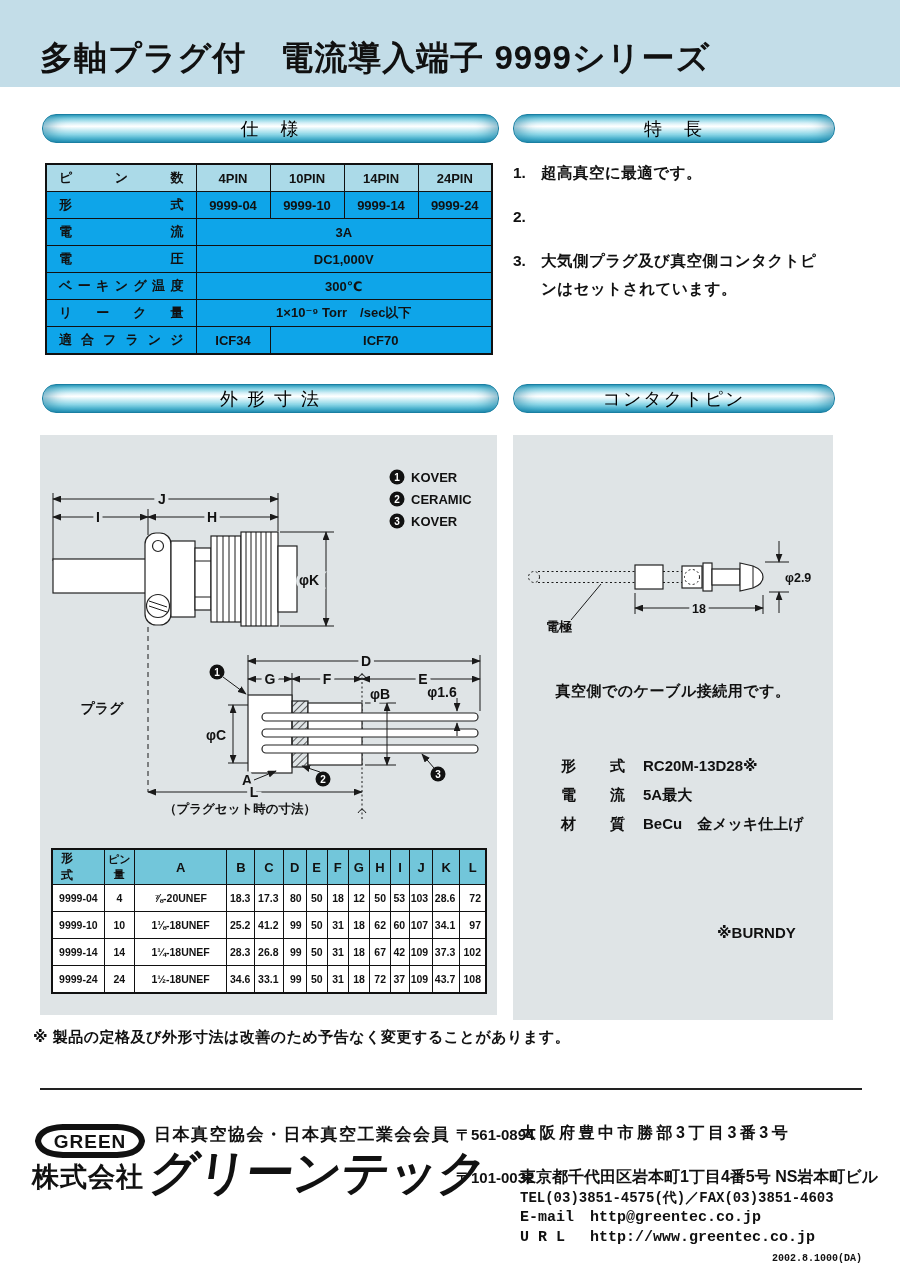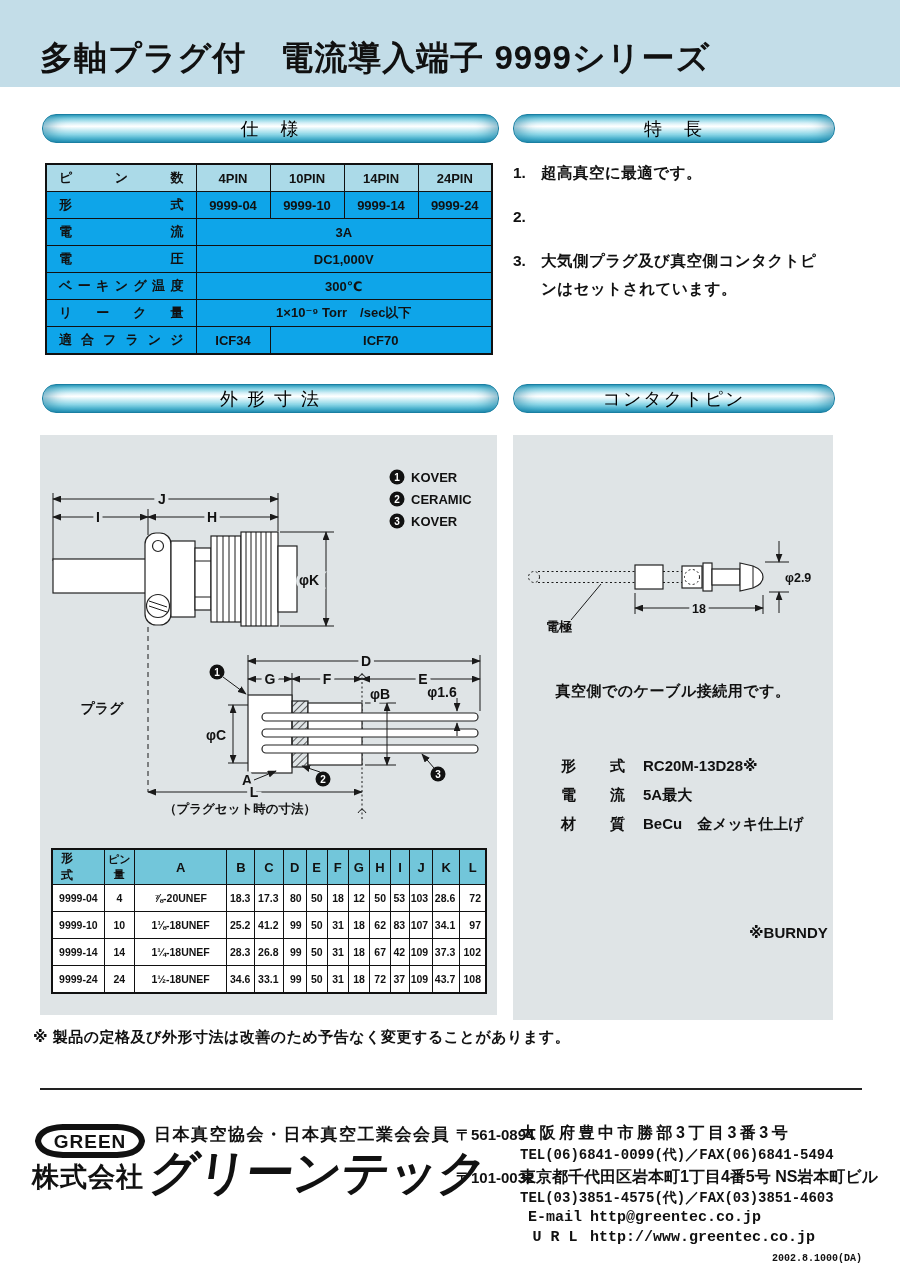--- a/index.html
+++ b/index.html
@@ -353,7 +353,7 @@
             <td class="num">31</td>
             <td class="num">18</td>
             <td class="num">62</td>
-            <td class="num">83</td>
+            <td class="num">60</td>
             <td class="num">107</td>
             <td class="num">34.1</td>
             <td class="num">97</td>

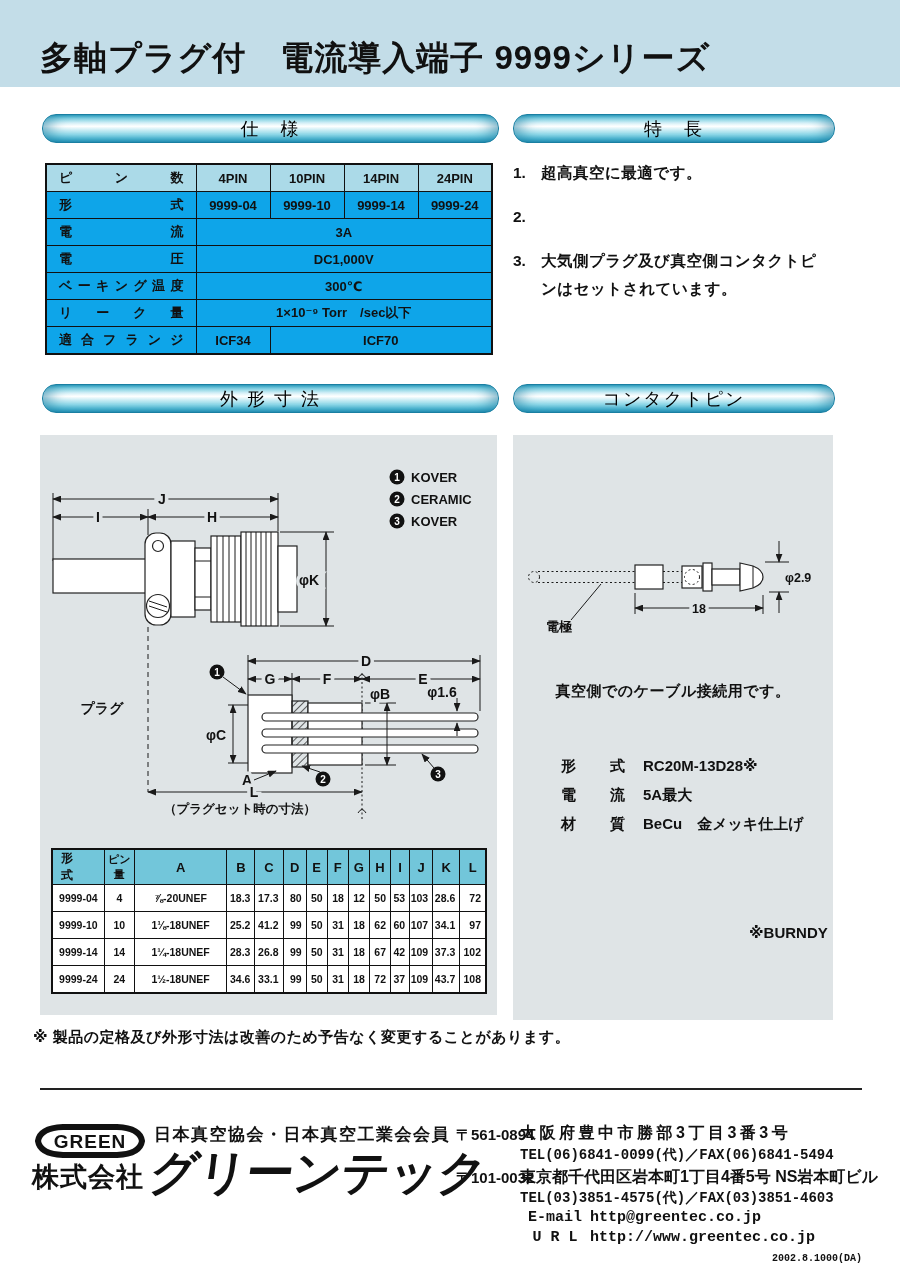--- a/index.html
+++ b/index.html
@@ -54,7 +54,7 @@
   .cp-specs{position:absolute;left:48px;top:322px;}
   .cp-row{display:flex;margin-bottom:10px;font-size:15px;font-weight:600;}
   .cp-lbl{display:inline-block;width:64px;text-align:justify;text-align-last:justify;margin-right:18px;flex:none;}
-  .cp-burndy{position:absolute;left:204px;top:489px;font-size:15px;font-weight:bold;margin-left:32px;}
+  .cp-burndy{position:absolute;left:204px;top:489px;font-size:15px;font-weight:bold;}
 
   
   .note{position:absolute;left:33px;top:1028px;font-size:15px;font-weight:600;letter-spacing:.5px;}

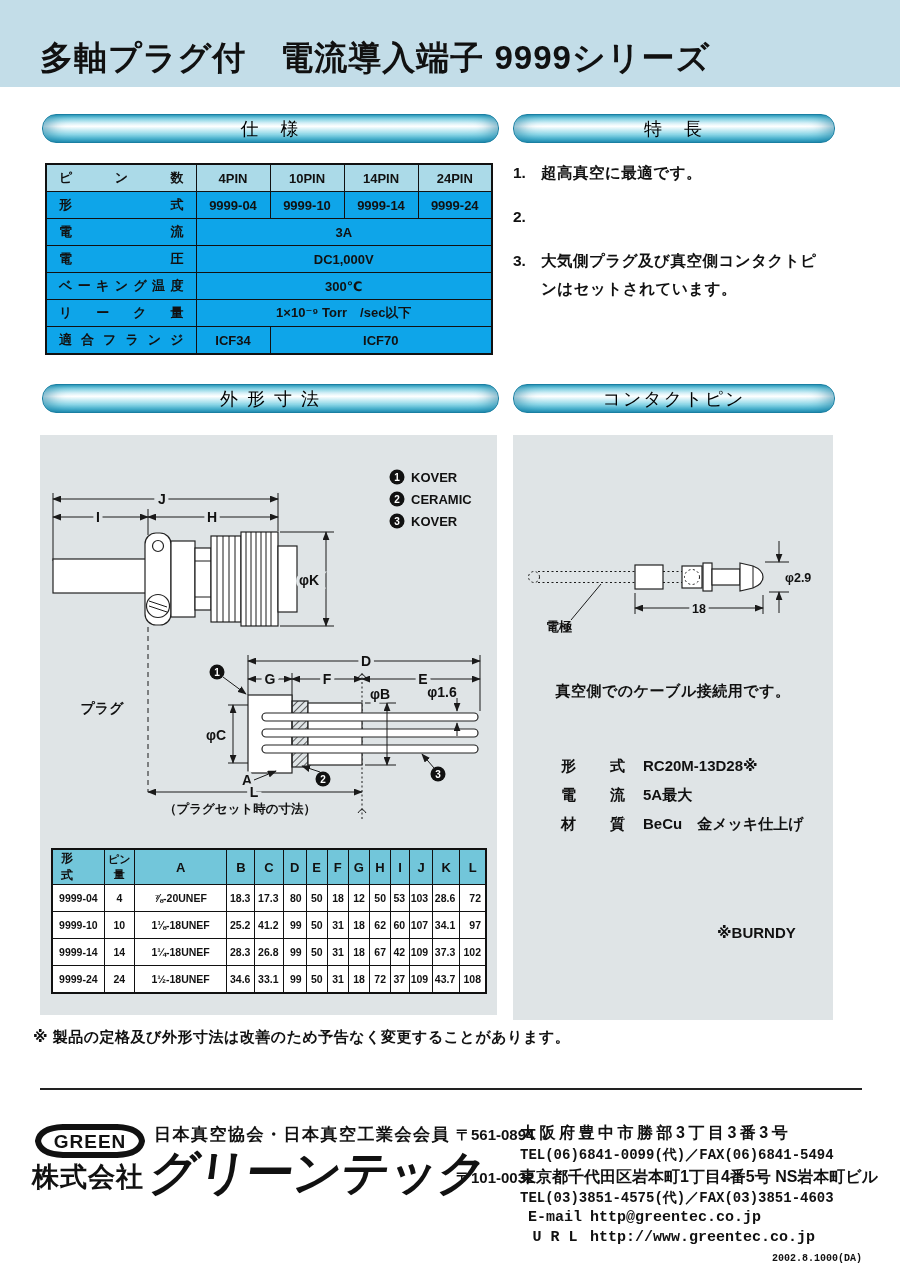--- a/index.html
+++ b/index.html
@@ -465,7 +465,6 @@
 
   <div class="postal1">〒561-0894</div>
   <div class="addr1">大阪府豊中市勝部3丁目3番3号</div>
-  <div class="tel1 mono">TEL(06)6841-0099(代)／FAX(06)6841-5494</div>
   <div class="postal2">〒101-0032</div>
   <div class="addr2">東京都千代田区岩本町1丁目4番5号 NS岩本町ビル</div>
   <div class="tel2 mono">TEL(03)3851-4575(代)／FAX(03)3851-4603</div>

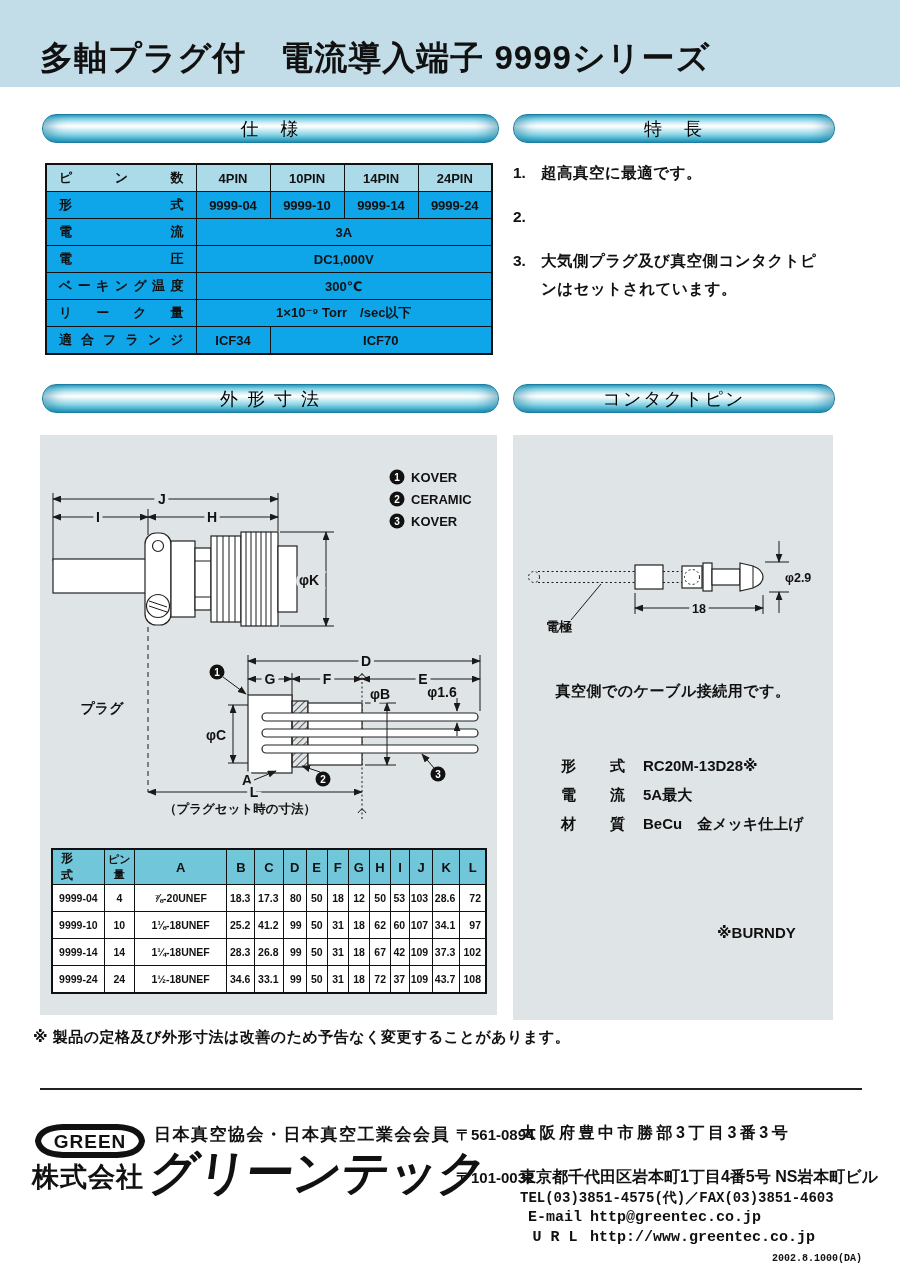--- a/index.html
+++ b/index.html
@@ -74,7 +74,7 @@
   .tel2{position:absolute;left:520px;top:1189px;font-size:14px;font-weight:bold;}
   .email{position:absolute;left:520px;top:1209px;font-size:15px;font-weight:bold;}
   .url{position:absolute;left:520px;top:1229px;font-size:15px;font-weight:bold;}
-  .email b,.url b{display:inline-block;width:70px;font-weight:bold;text-align:center;}
+  .email b,.url b{display:inline-block;width:70px;font-weight:bold;}
   .pcode{position:absolute;left:700px;top:1253px;width:162px;text-align:right;font-size:10px;font-weight:bold;}
 
   

